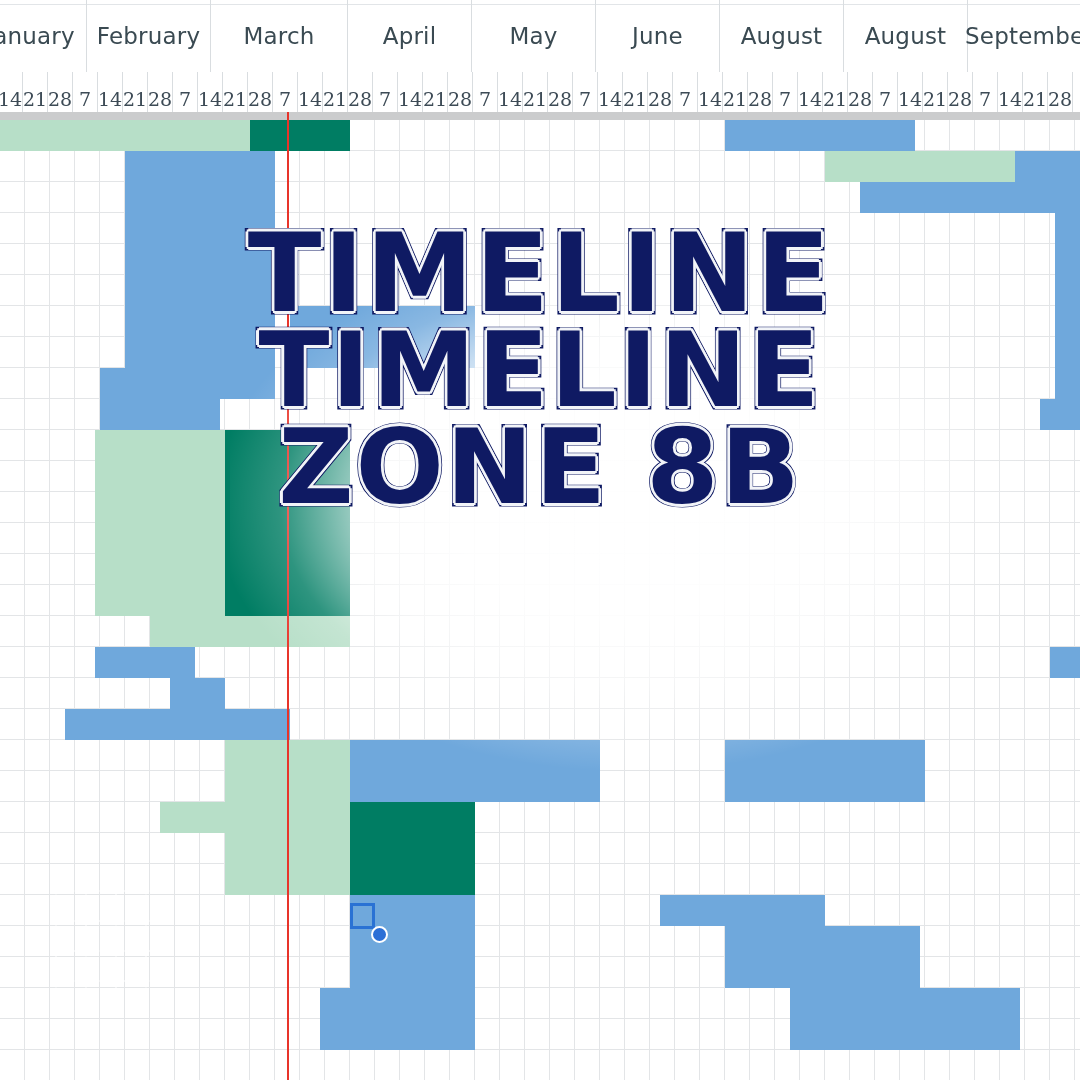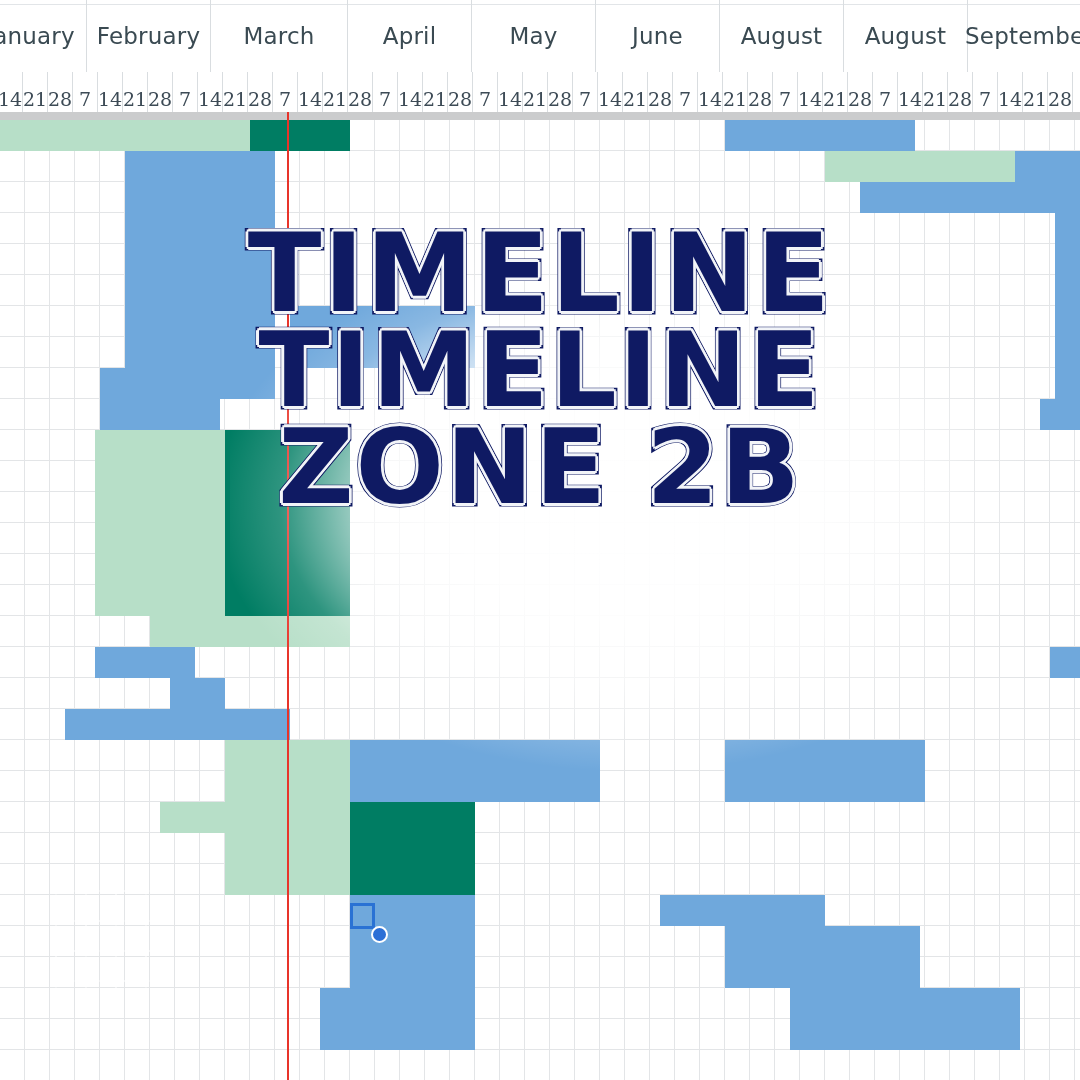--- a/index.html
+++ b/index.html
@@ -389,7 +389,7 @@
   <div id="title">
     <span class="tline l2">TIMELINE</span>
     <span class="tline l3">TIMELINE</span>
-    <span class="tline l4">ZONE 2B</span>
+    <span class="tline l4">ZONE 8B</span>
   </div>
 
 </div>

